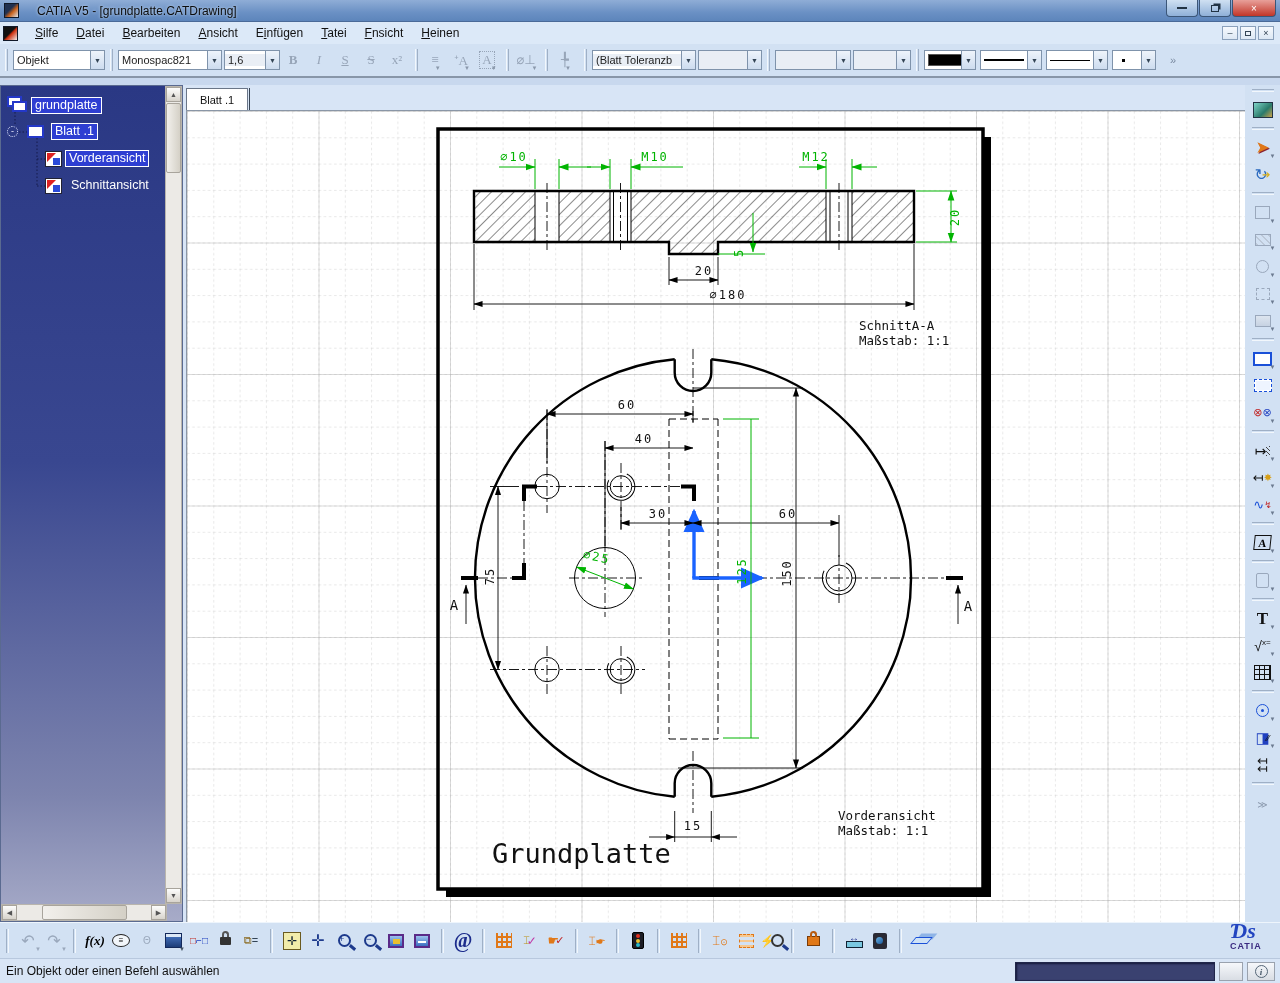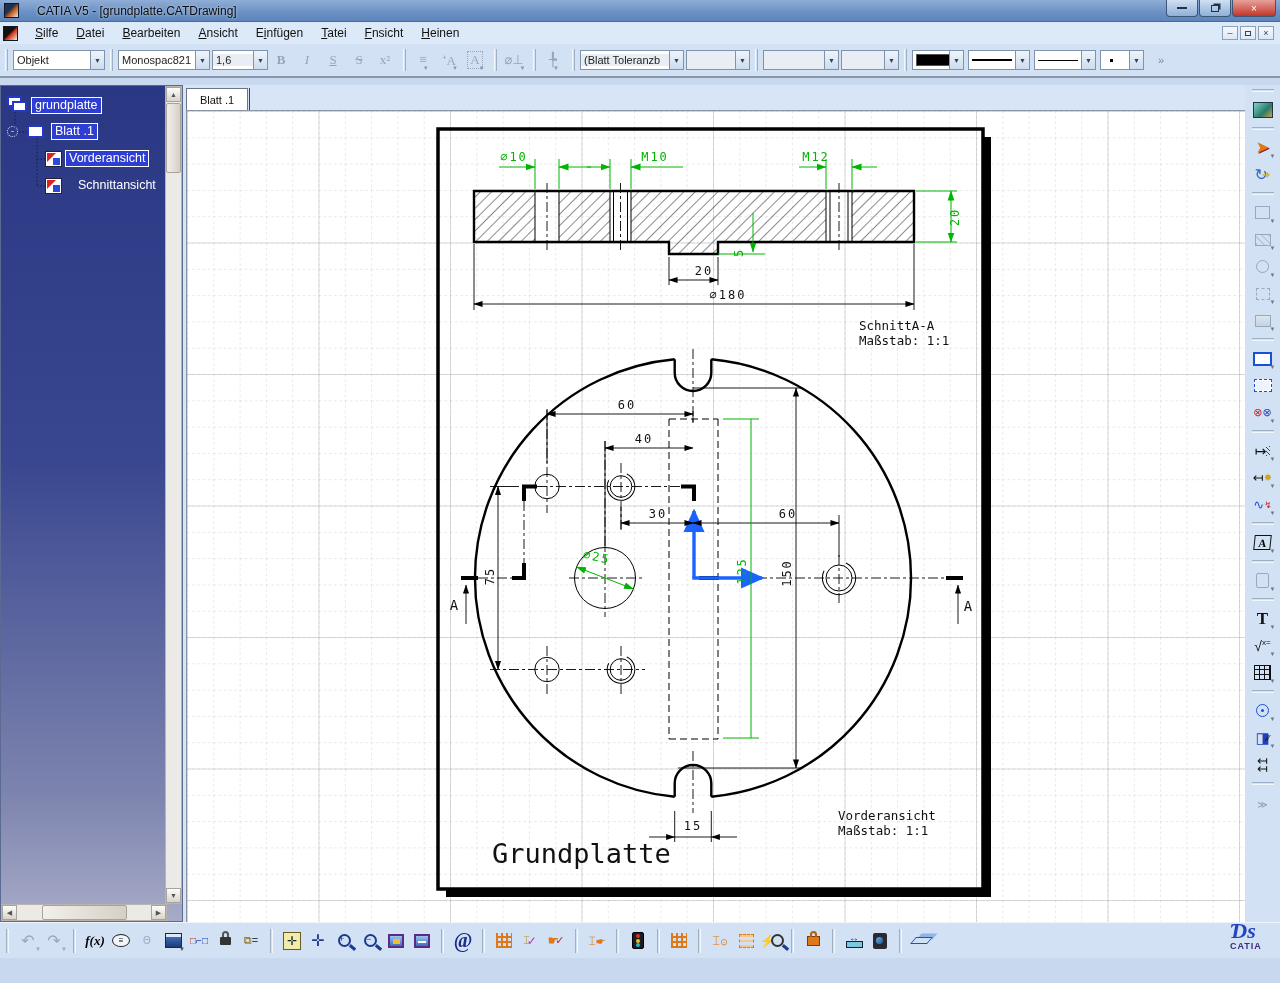--- a/index.html
+++ b/index.html
@@ -134,7 +134,7 @@
         <span class="ca">▼</span>
       </div>
     <span class="hd"></span>
-    <div class="combo" style="width:92px">
+    <div class="combo" style="width:104px">
         <span class="cv">Monospac821</span>
         <span class="ca">▼</span>
       </div>

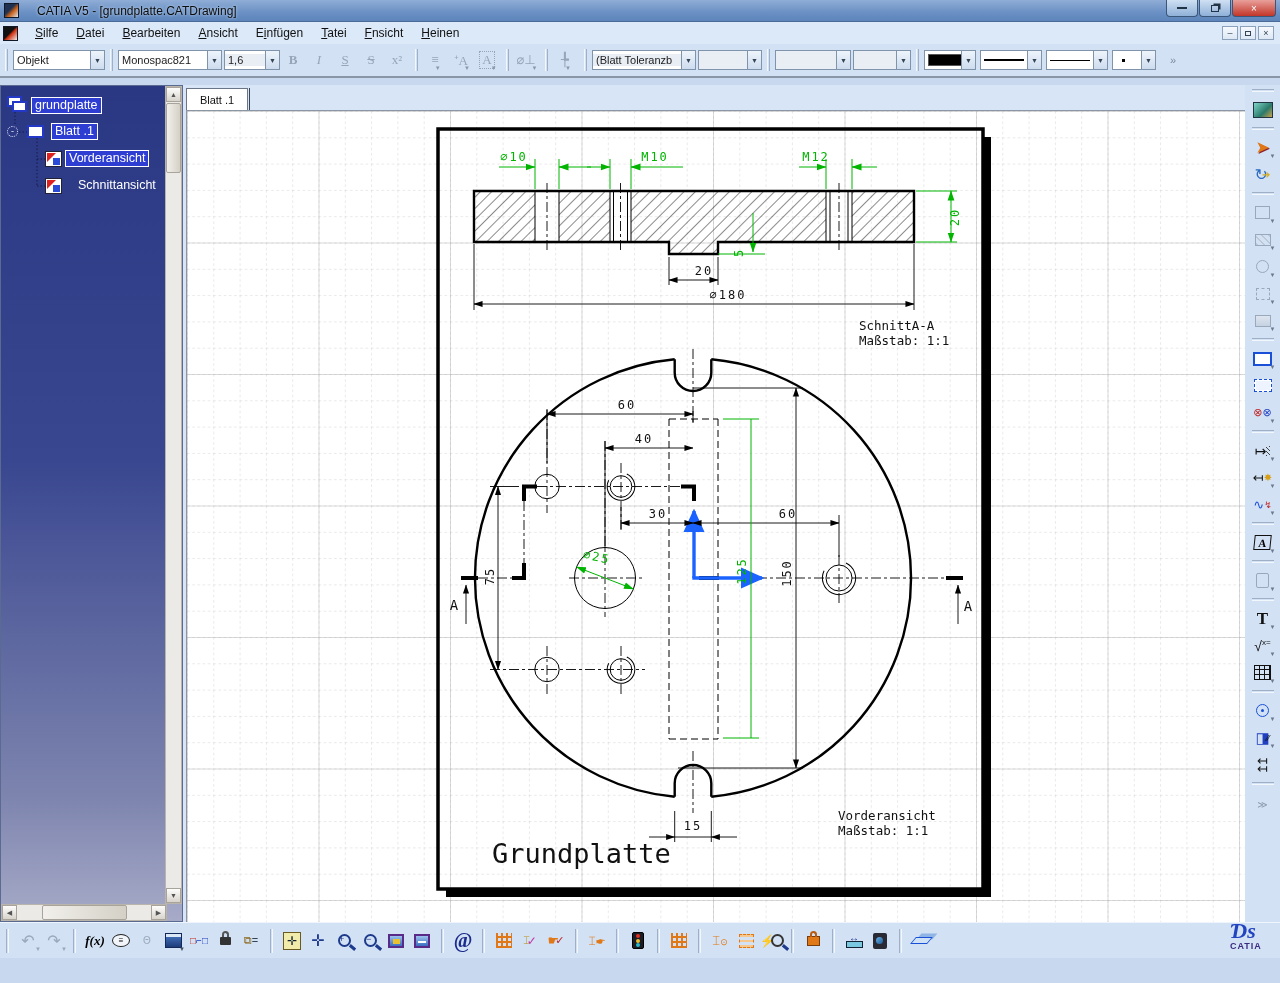--- a/index.html
+++ b/index.html
@@ -226,7 +226,7 @@
         <i></i>
         <u></u>
       </div>
-    <div class="tlabel plain" style="left:73px;top:91px">Schnittansicht</div>
+    <div class="tlabel plain" style="left:66px;top:91px">Schnittansicht</div>
 
     <div class="sbv" style="right:0;top:0;width:17px;height:818px">
       <div class="sbtn" style="left:0;top:0;width:15px;height:15px">▲</div>

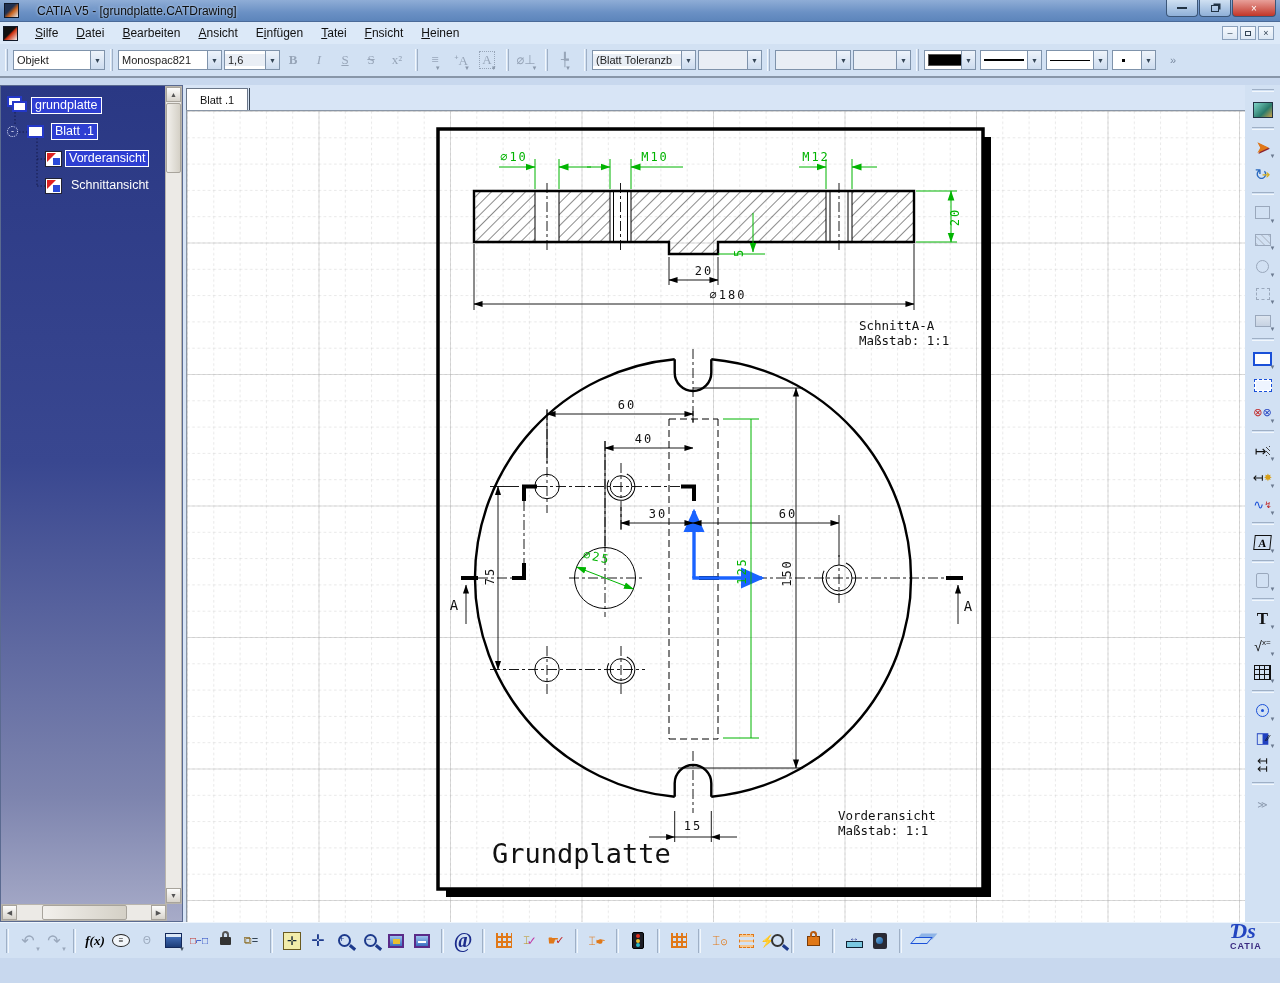--- a/index.html
+++ b/index.html
@@ -641,6 +641,14 @@
     <div class="ct">CATIA</div>
   </div>
 
+  <div id="statusbar" class="ab">
+    <span id="statusmsg">Ein Objekt oder einen Befehl auswählen</span>
+    <div id="pwrinput"></div>
+    <div class="stbtn" style="left:1219px;width:24px"></div>
+    <div class="stbtn" style="left:1247px;width:28px">
+        <span style="border:1px solid #567;border-radius:50%;width:13px;height:13px;font:italic bold 9px 'Liberation Serif',serif;display:flex;align-items:center;justify-content:center">i</span>
+      </div>
+  </div>
 
 </div>
 

